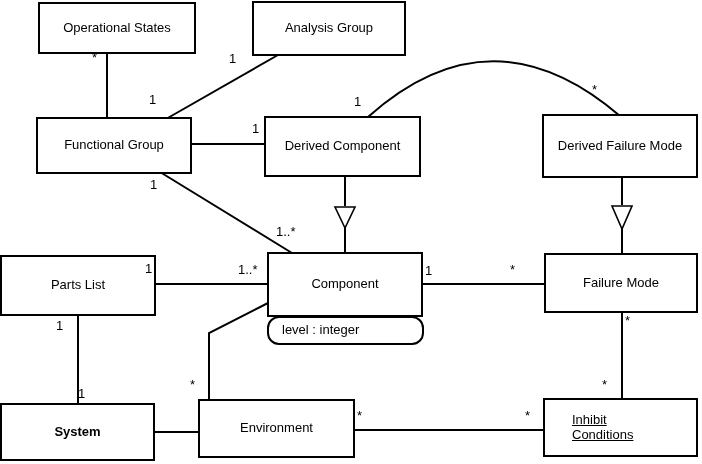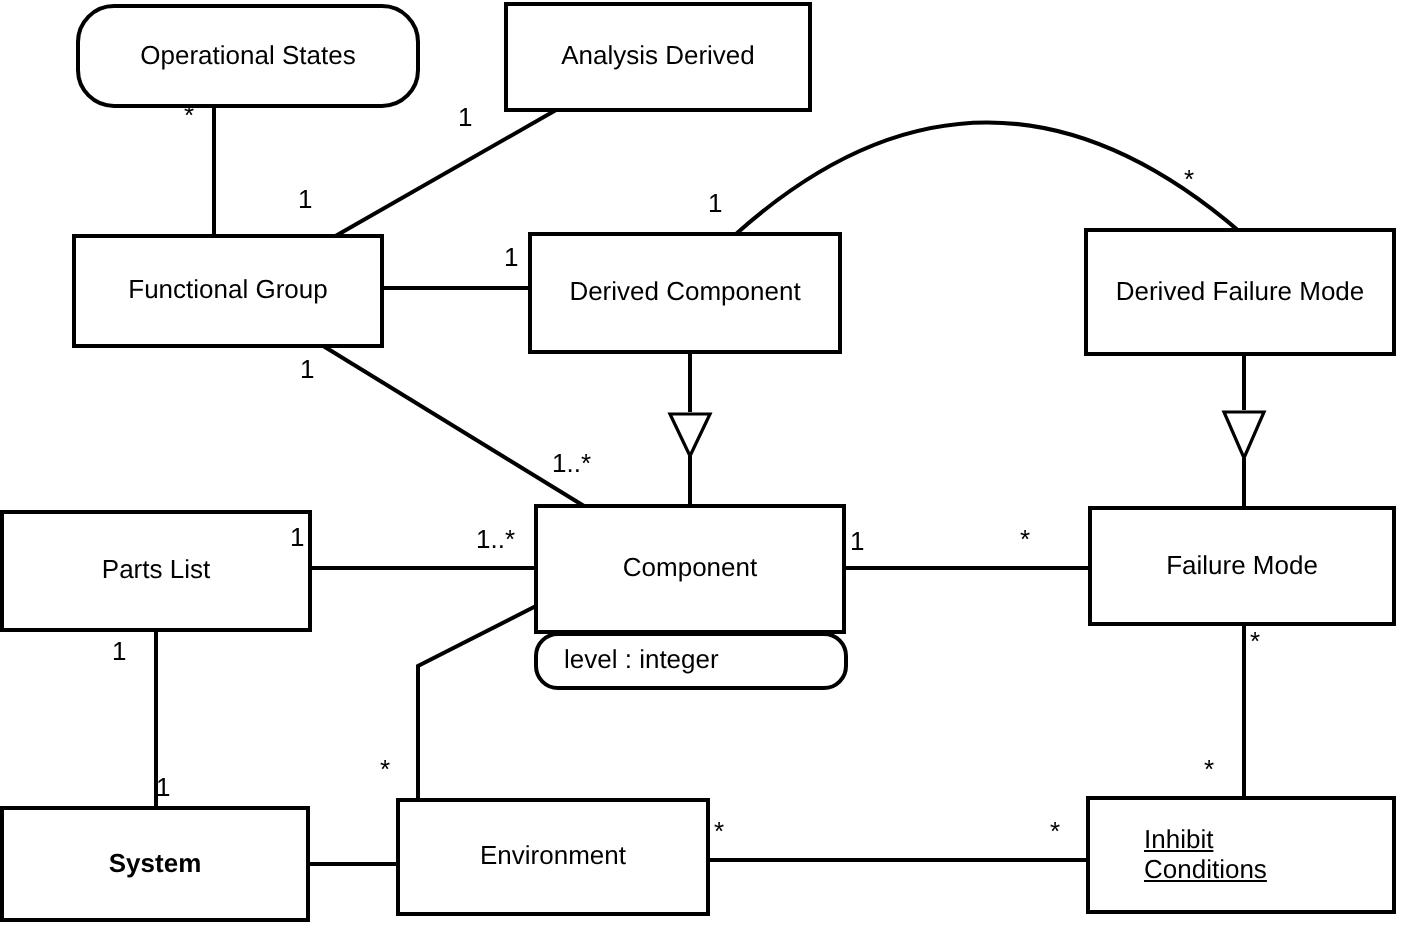--- a/index.html
+++ b/index.html
@@ -111,7 +111,7 @@
     <line x1="622" y1="312" x2="622" y2="400"></line>
   </svg>
 
-  <div class="cls" style="left:38px; top:2px; width:172px; height:52px;border-radius:19px;">
+  <div class="cls" style="left:38px; top:2px; width:158px; height:52px;">
     <span>Operational States</span>
   </div>
 

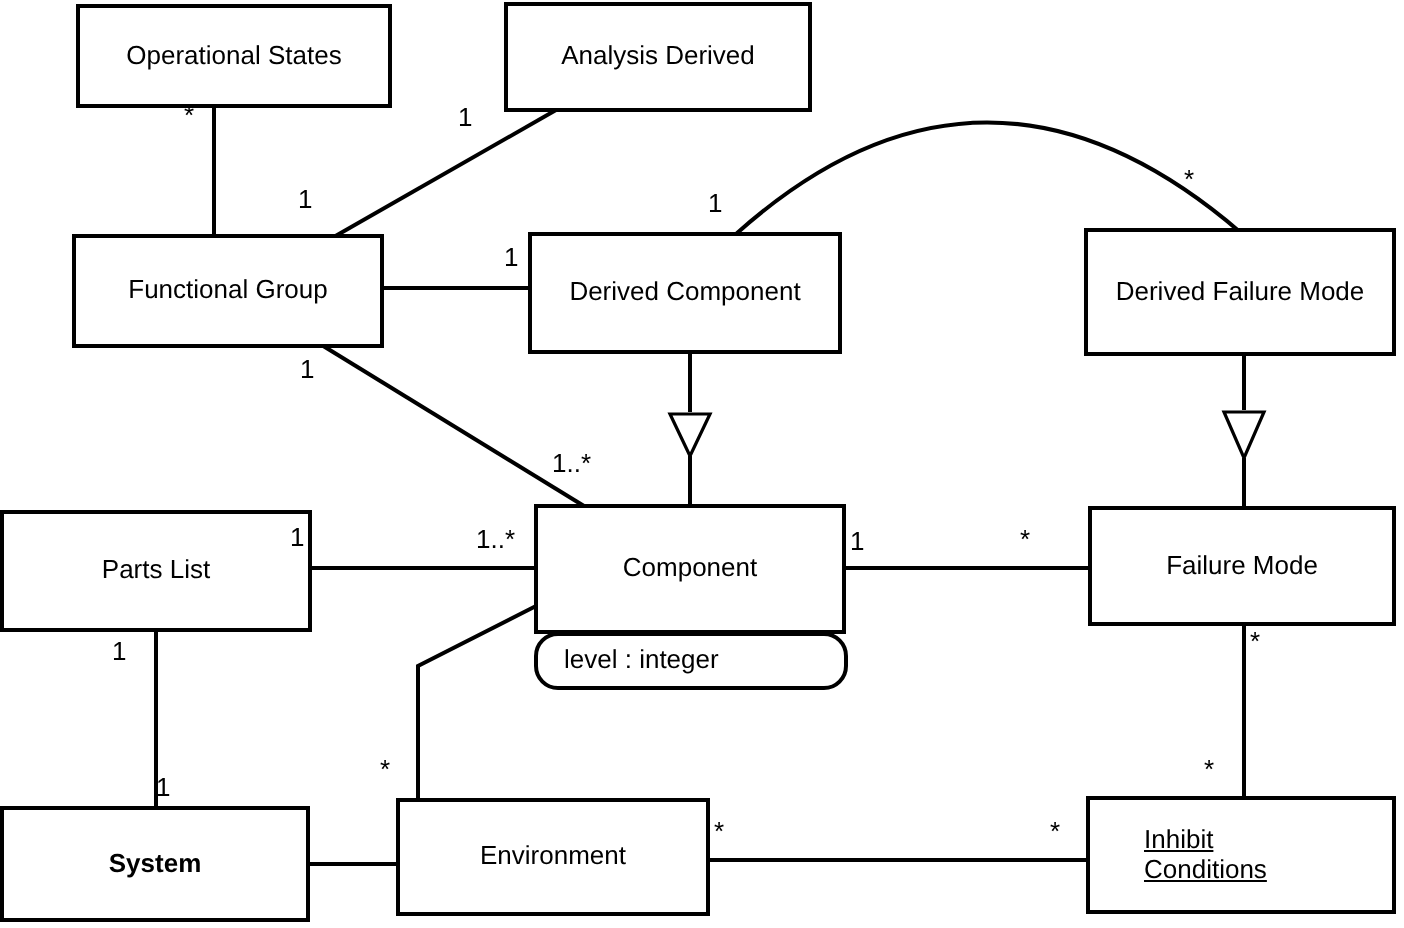--- a/index.html
+++ b/index.html
@@ -116,7 +116,7 @@
   </div>
 
   <div class="cls" style="left:252px; top:1px; width:154px; height:55px;">
-    <span>Analysis Derived</span>
+    <span>Analysis Group</span>
   </div>
 
   <div class="cls" style="left:36px; top:117px; width:156px; height:57px;">

